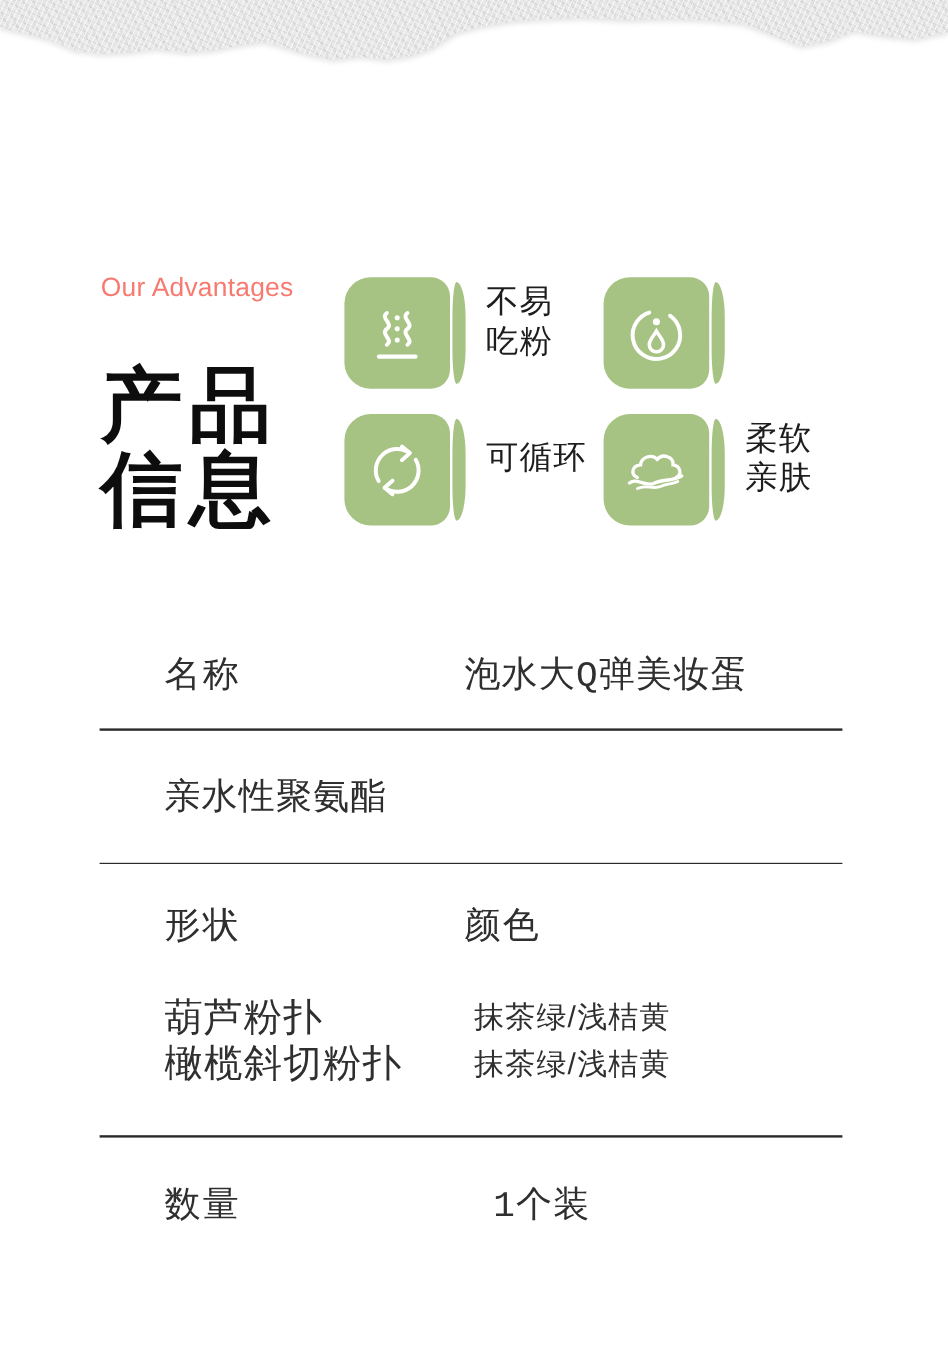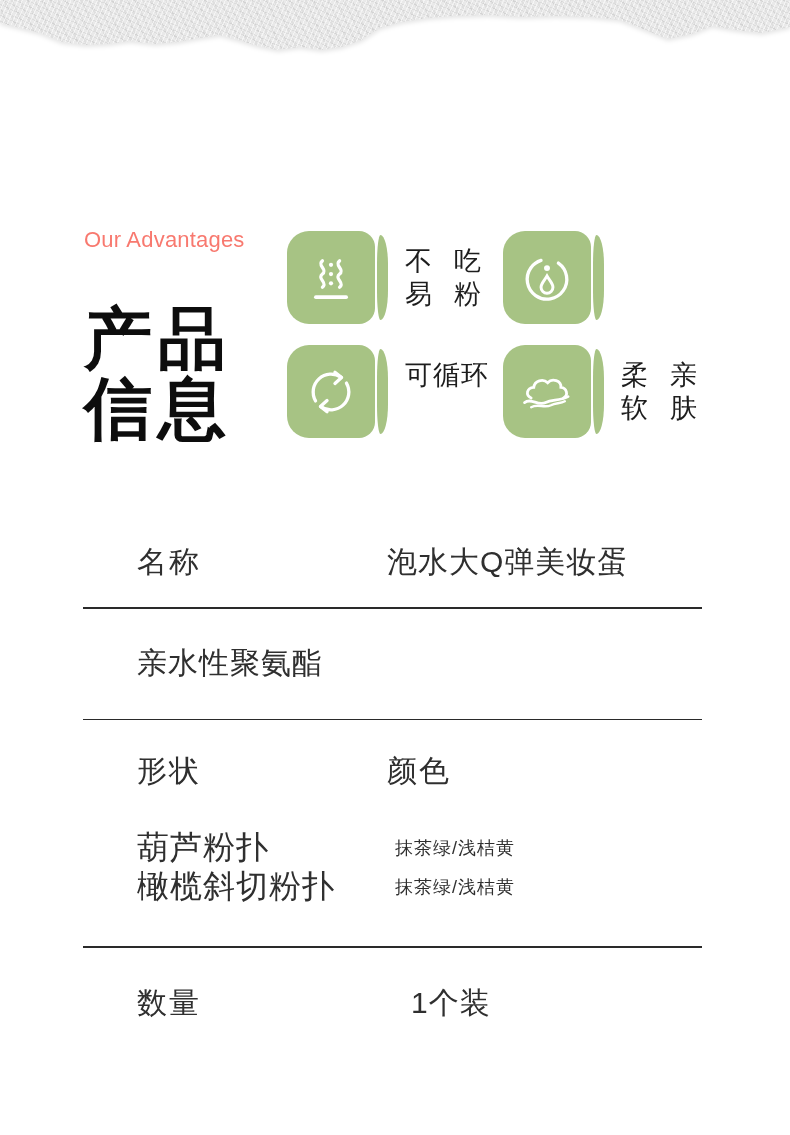--- a/index.html
+++ b/index.html
@@ -75,10 +75,10 @@
   }
   .badge-icon svg { width:66px; height:66px; display:block; }
   .badge-label {
-    margin-left:17px; margin-top:14px;
+    margin-left:17px; margin-top:4px;
     font-size:27px; line-height:33px;
     color:#1d1d1d; letter-spacing:1px;
-    display:flex; flex-direction:row; justify-content:center;
+    display:flex; flex-direction:column; justify-content:center;
     min-height:65px;
   }
   .badge-label span:empty { display:none; }

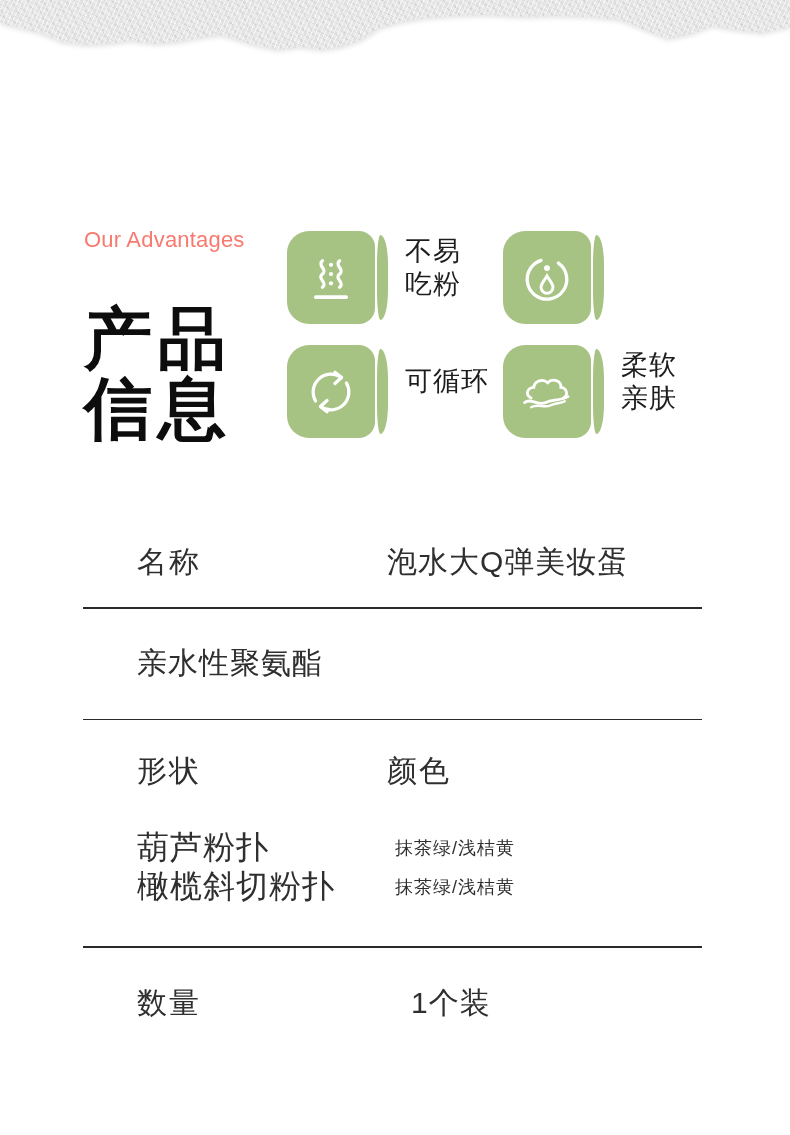--- a/index.html
+++ b/index.html
@@ -88,7 +88,7 @@
   .divider { height:1.5px; background:var(--divider,#2a2a2a); width:100%; }
   .spec-row { display:flex; align-items:center; padding-left:54px; }
   .spec-row .lbl { width:250px; flex:0 0 250px; font-size:30px; letter-spacing:2px; color:#2f2f2f; }
-  .spec-row .val { font-size:30px; letter-spacing:1px; color:#2f2f2f; }
+  .spec-row .val { font-size:30px; letter-spacing:1px; color:#2f2f2f;font-family:Liberation Mono, monospace; }
   .row-name { height:89px; }
   .row-material { height:110px; }
   .section-shape { padding:33px 0 43px 54px; }

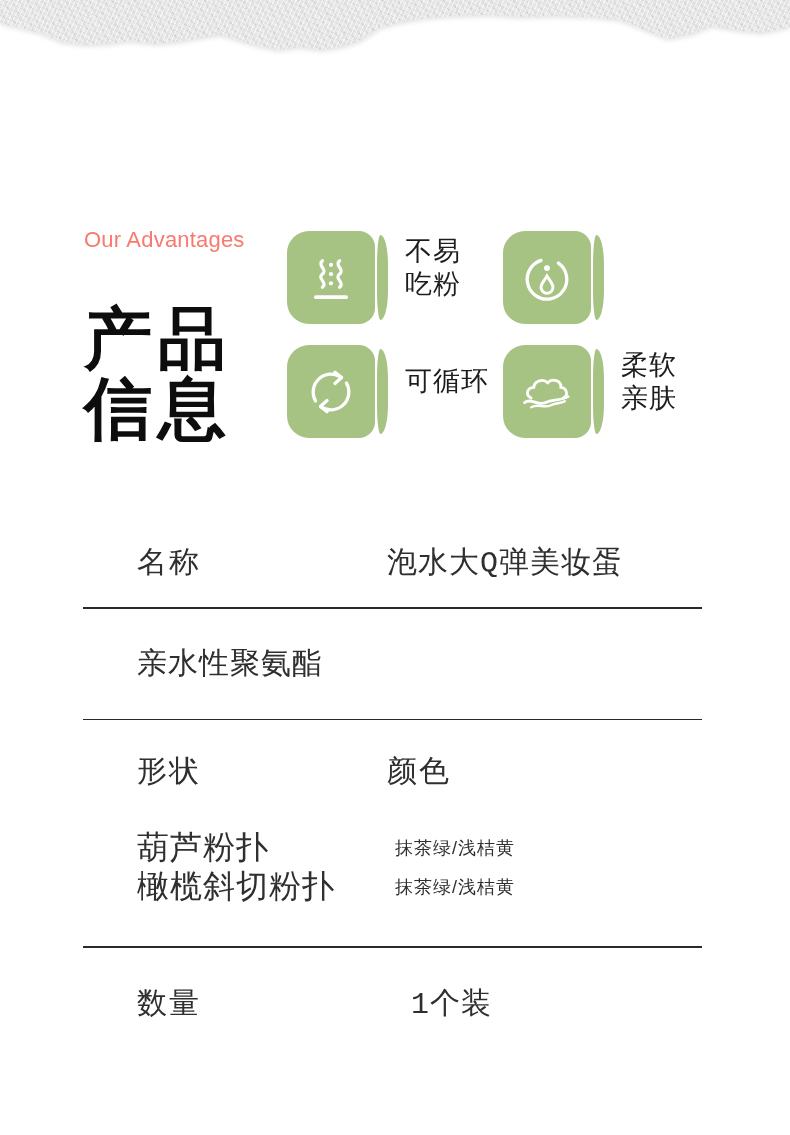--- a/index.html
+++ b/index.html
@@ -98,7 +98,7 @@
   .sub-rows { margin-top:42px; display:flex; flex-direction:column; gap:6px; }
   .sub-row { display:flex; align-items:center; height:33px; }
   .sub-row .lbl { width:250px; flex:0 0 250px; font-size:32px; letter-spacing:1px; color:#2f2f2f; }
-  .sub-row .val { font-size:18px; letter-spacing:1px; color:#2f2f2f; padding-left:8px; }
+  .sub-row .val { font-size:25px; letter-spacing:1px; color:#2f2f2f; padding-left:8px; }
   .row-qty { height:112px;gap:24px; }
 </style>
 </head>

